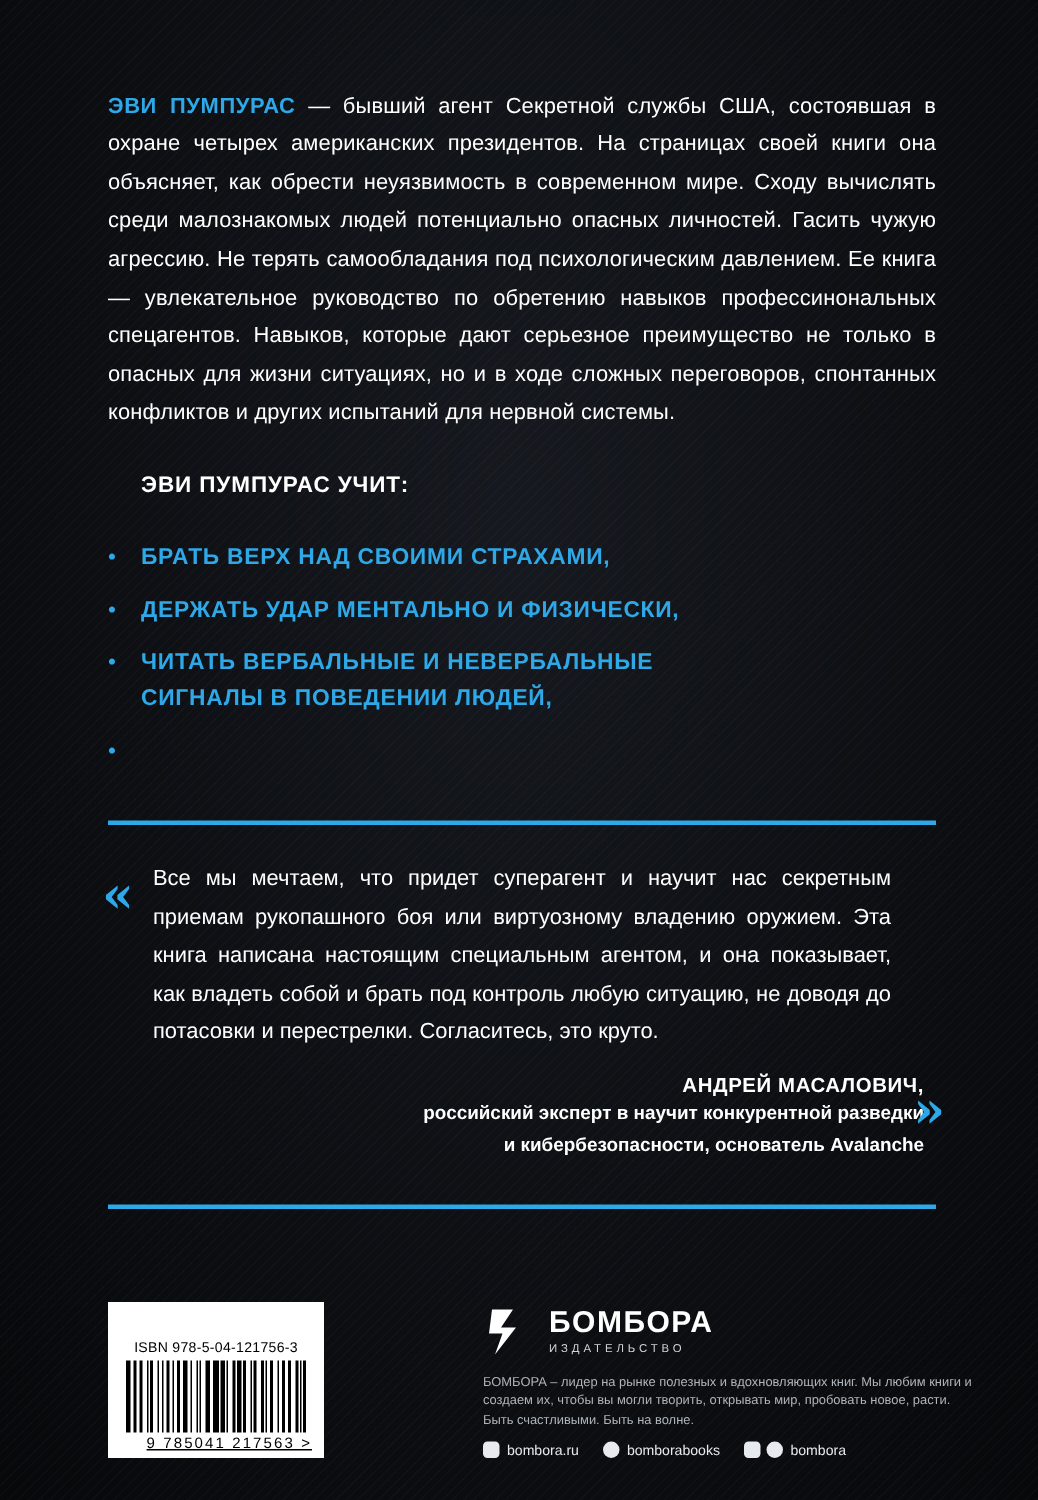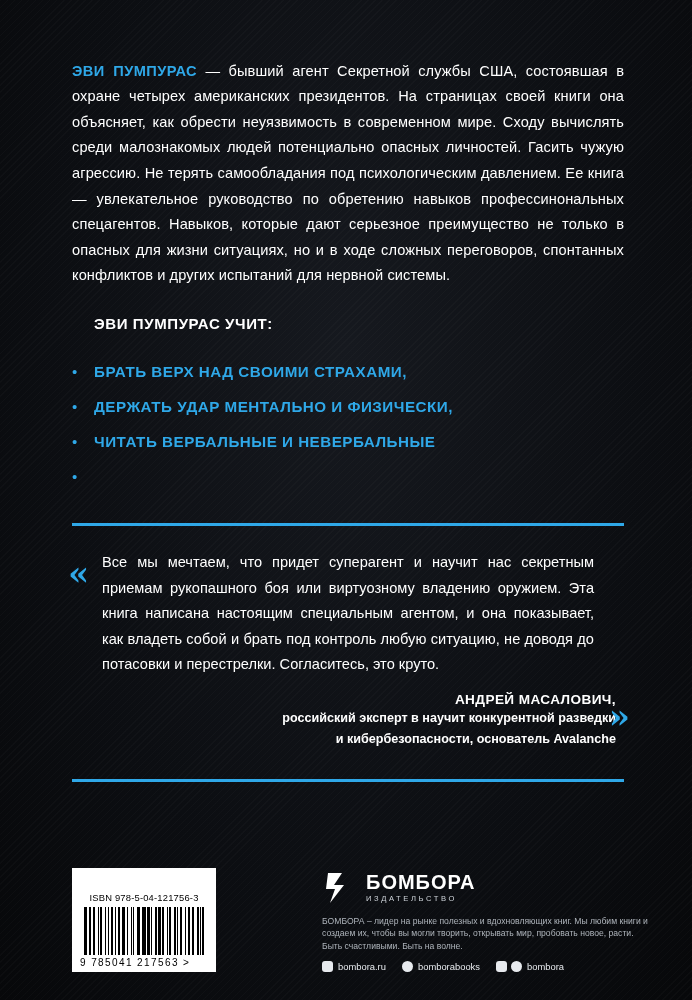--- a/index.html
+++ b/index.html
@@ -254,6 +254,7 @@
         <span class="bullet-dot">•</span>
         <span class="bullet-text">
           <span class="l2">ЧИТАТЬ ВЕРБАЛЬНЫЕ И НЕВЕРБАЛЬНЫЕ</span>
+          <span class="l2">СИГНАЛЫ В ПОВЕДЕНИИ ЛЮДЕЙ,</span>
         </span>
       </div>
 

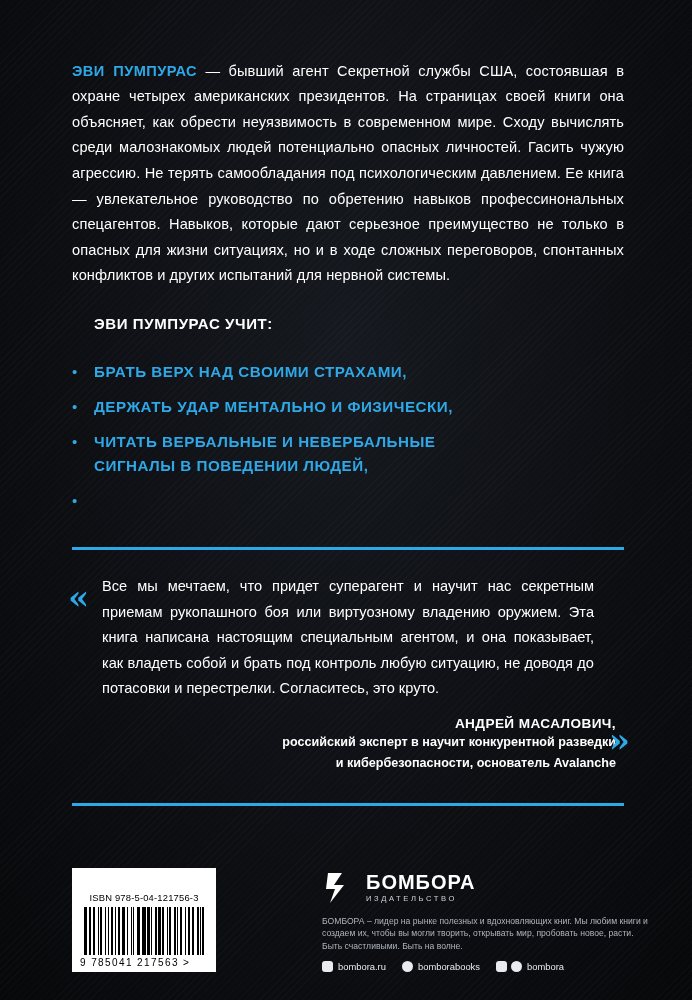--- a/index.html
+++ b/index.html
@@ -168,9 +168,10 @@
     color: #000;
     font-size: 10px;
     letter-spacing: 1.4px;
-    text-align: left;
+    text-align: right;
     margin-top: 2px;
     font-family: "Liberation Sans", sans-serif;
+    text-decoration: underline;
   }
 
   

